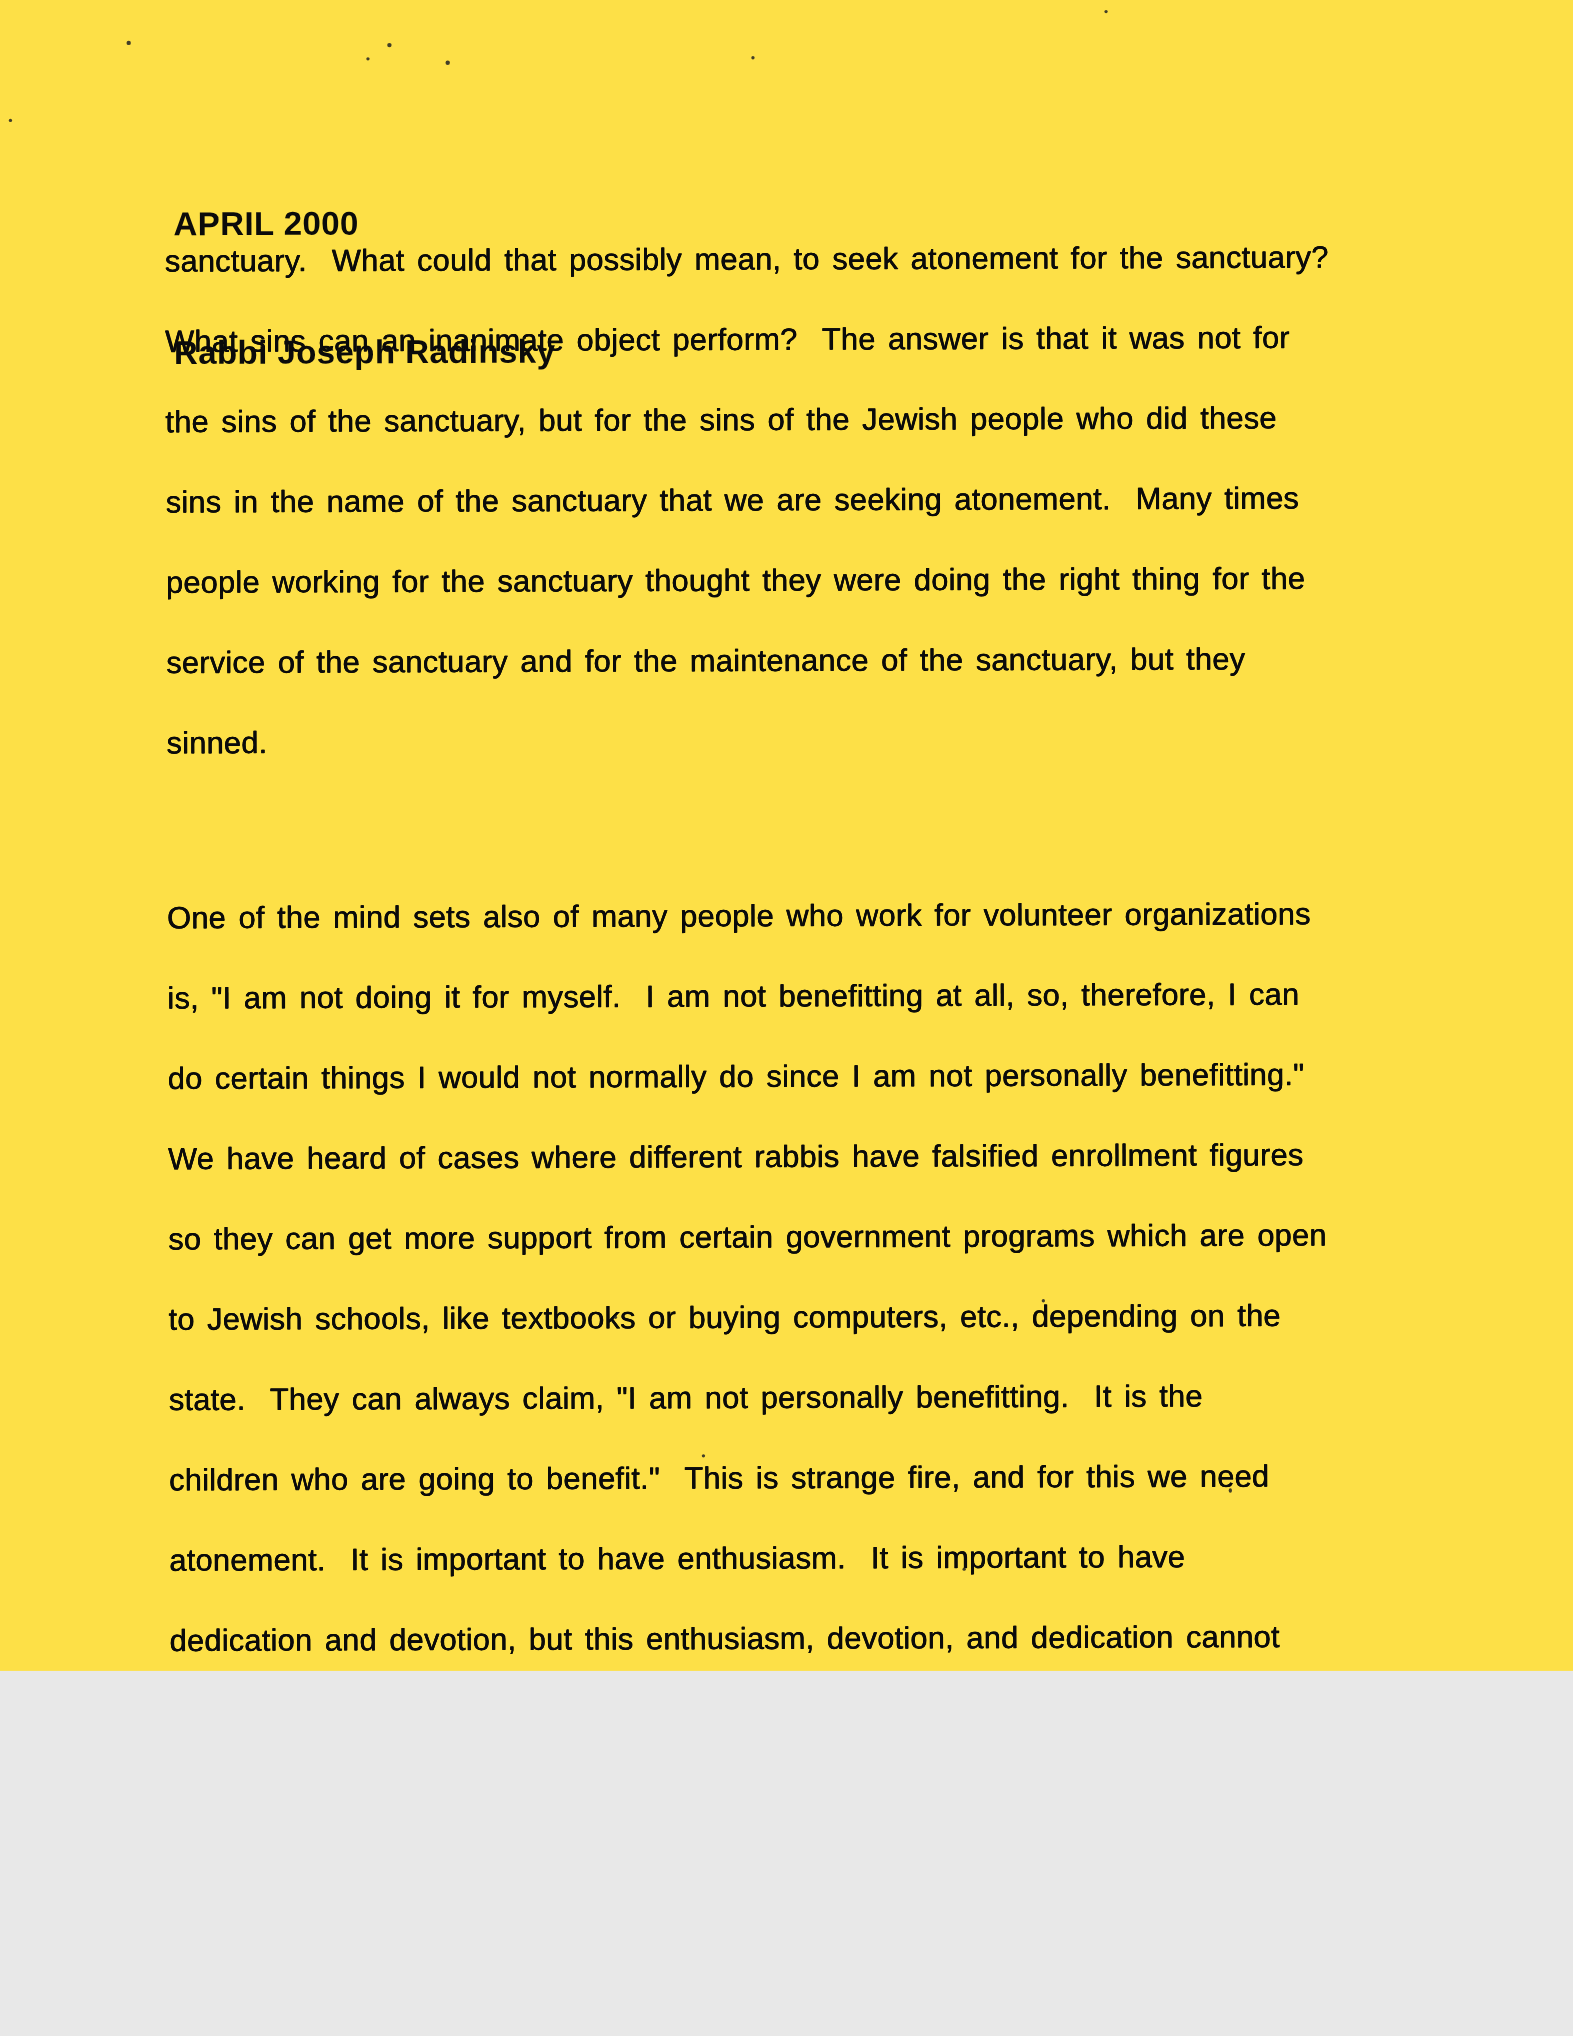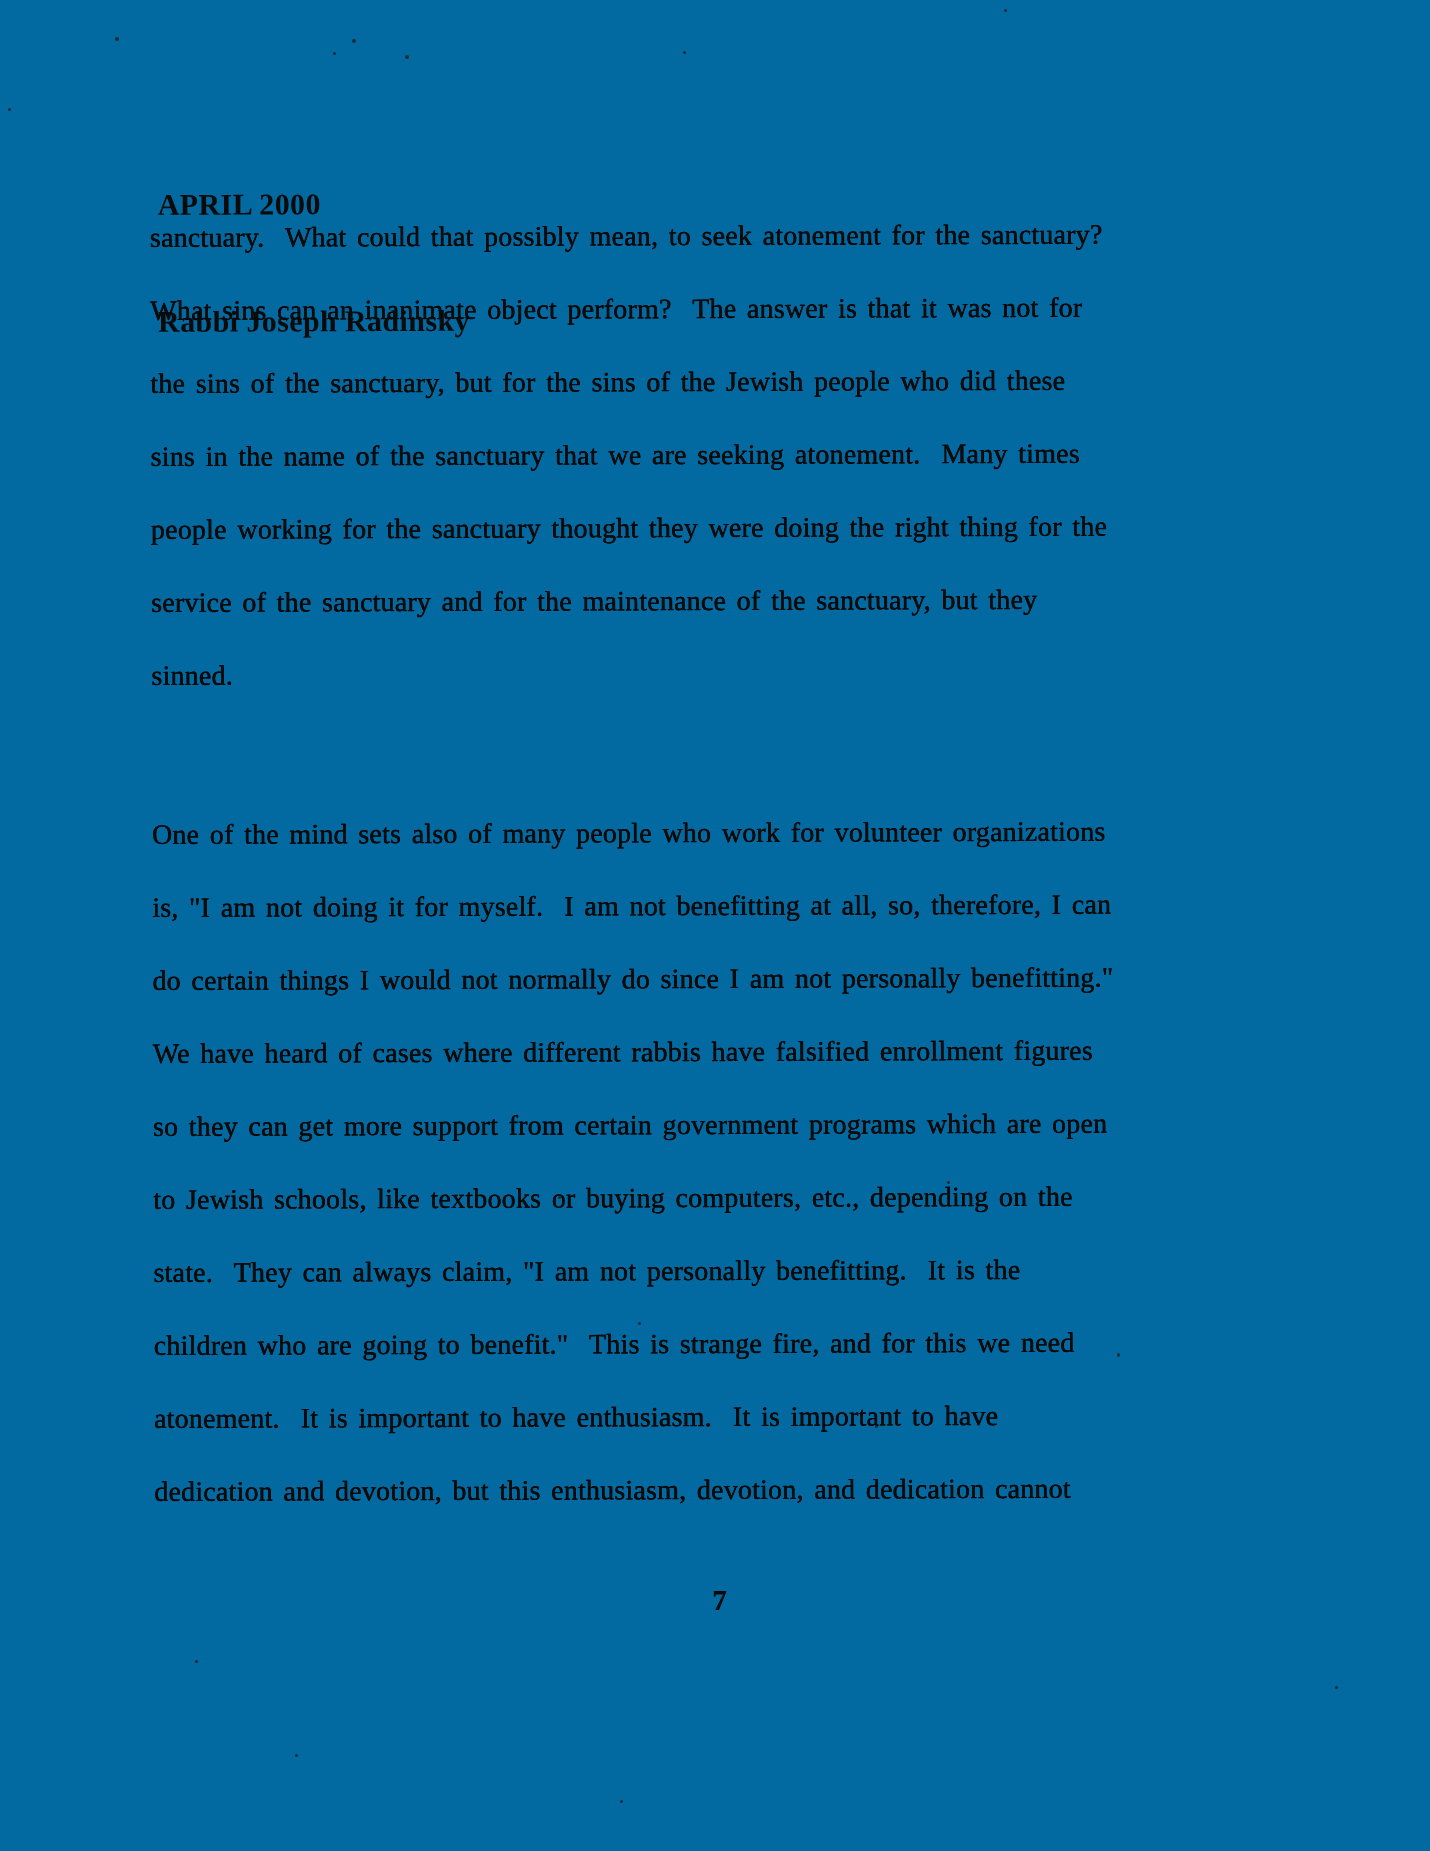--- a/index.html
+++ b/index.html
@@ -10,10 +10,10 @@
   .page {
     position: relative;
     width: 1430px;
-    height: 1851px;
-    background: #0369a1;
+    height: 1519px;
+    background: #fde047;
     overflow: hidden;
-    font-family: Liberation Serif, serif;
+    font-family: Liberation Sans, sans-serif;
     color: #0b0b0b;
   }
   .content {

